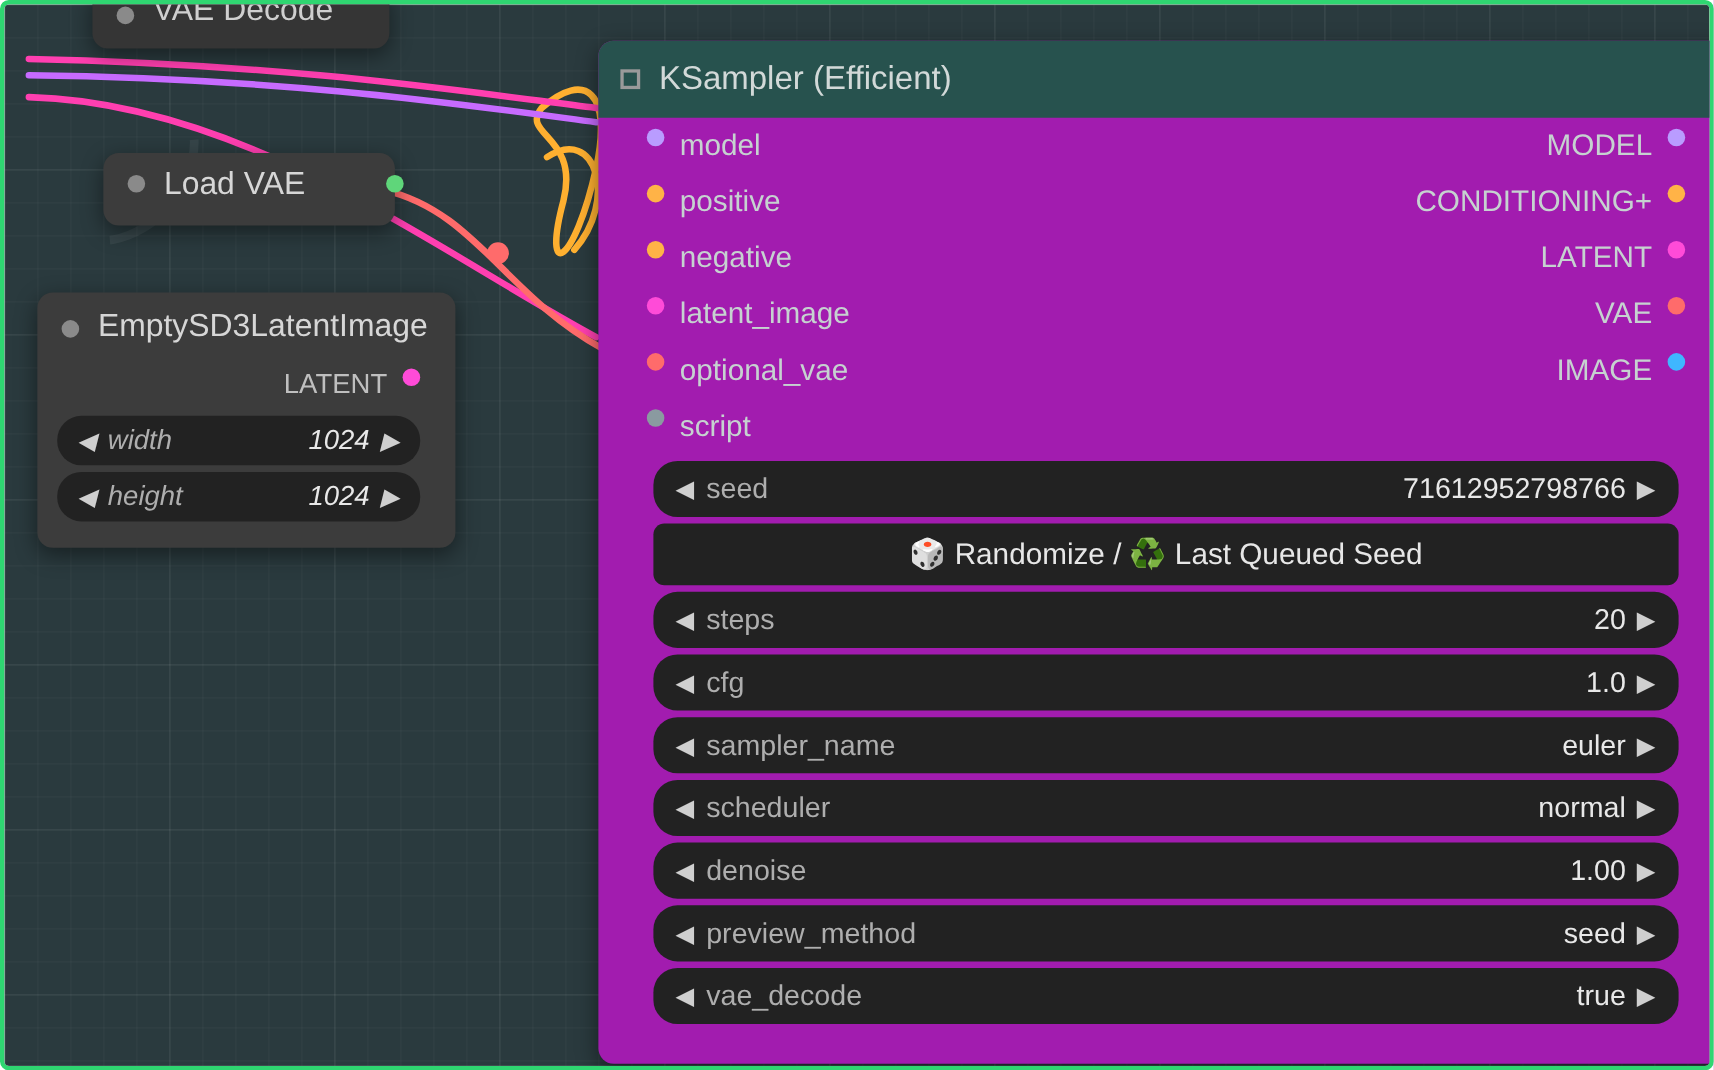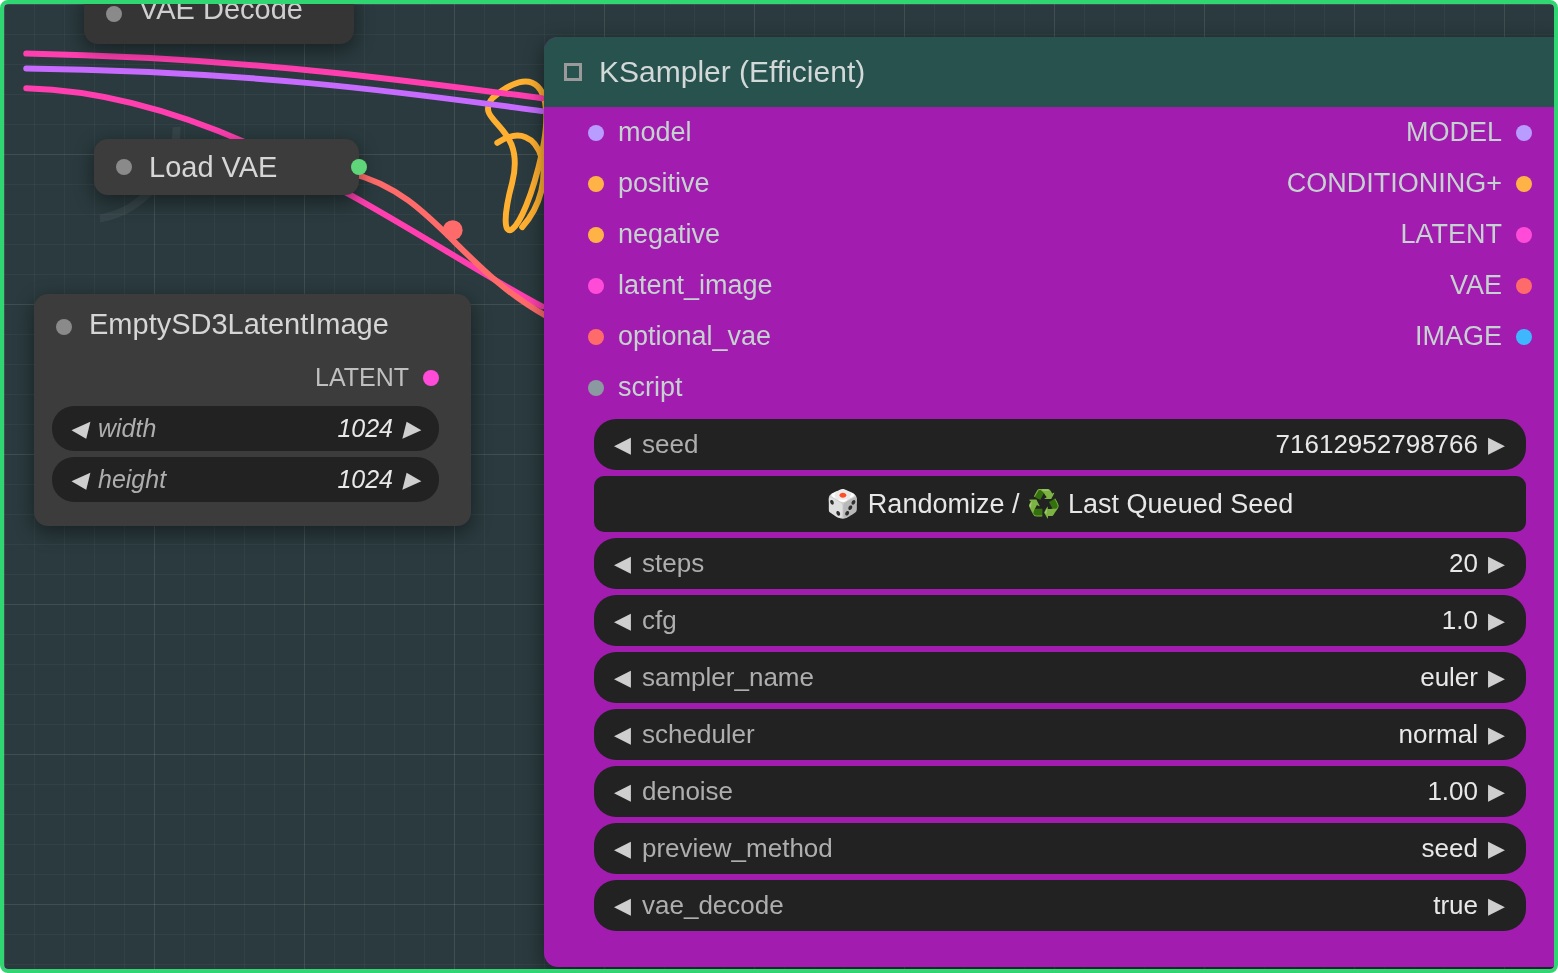--- a/index.html
+++ b/index.html
@@ -107,7 +107,7 @@
   .node-body { padding: 4px 32px 18px 18px; font-style: italic; }
 
   .output-row, .input-row {
-    display:flex; align-items:center;
+    display:flex; align-items:flex-start;
     font-size:25px;
     padding: 4px 18px;
     position: relative;

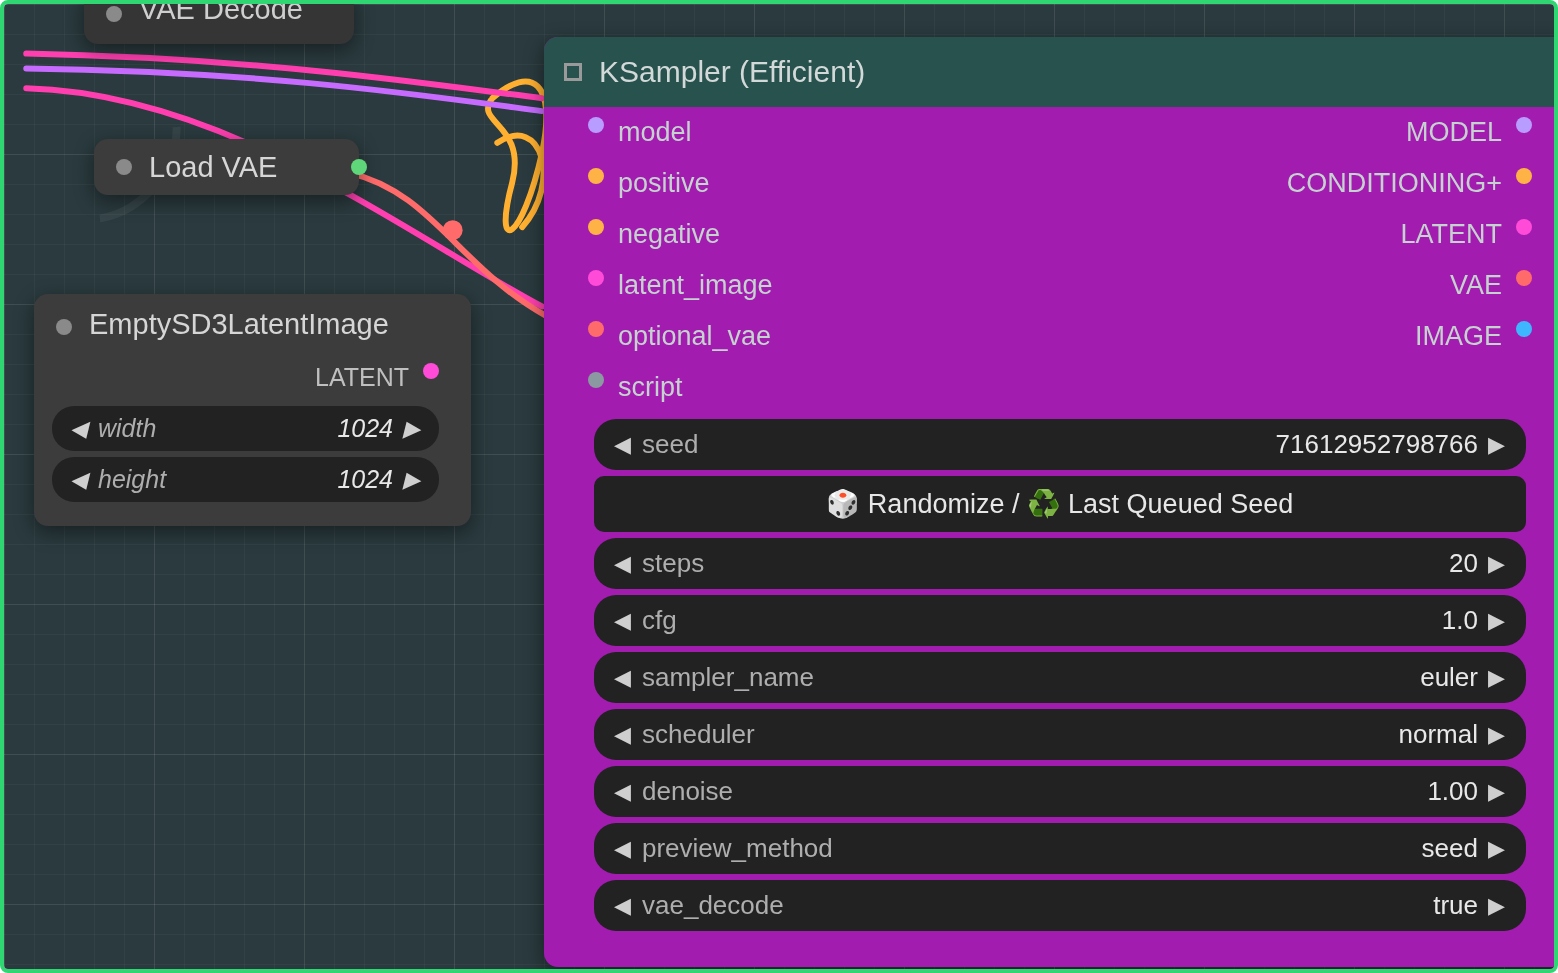--- a/index.html
+++ b/index.html
@@ -95,7 +95,7 @@
   .node.load-vae {
     left: 90px; top: 135px;
     width: 265px;
-    height: 56px;
+    height: 66px;
   }
   .node.load-vae .node-title { font-size:29px; padding-top:12px; }
   .node.empty-latent {

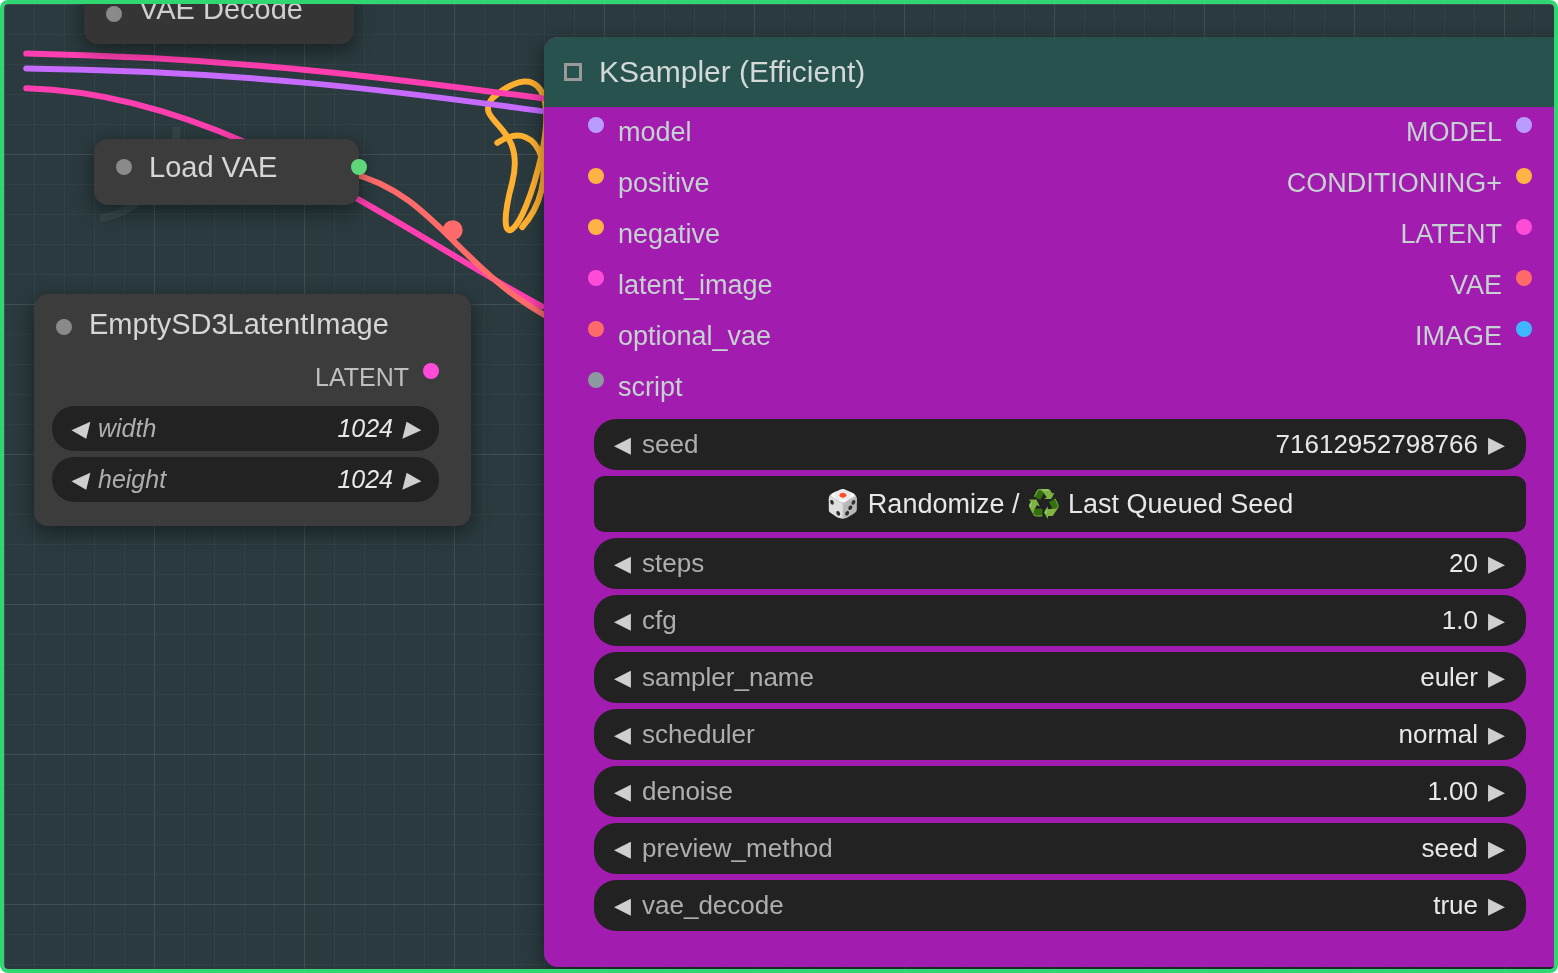--- a/index.html
+++ b/index.html
@@ -100,8 +100,7 @@
   .node.load-vae .node-title { font-size:29px; padding-top:12px; }
   .node.empty-latent {
     left: 30px; top: 262px;
-    width: 437px;
-    margin-top: 28px;
+    width: 380px;
   }
   .node.empty-latent .node-title { font-size:29px; padding-top:14px; padding-bottom:18px;}
   .node-body { padding: 4px 32px 18px 18px; font-style: italic; }

